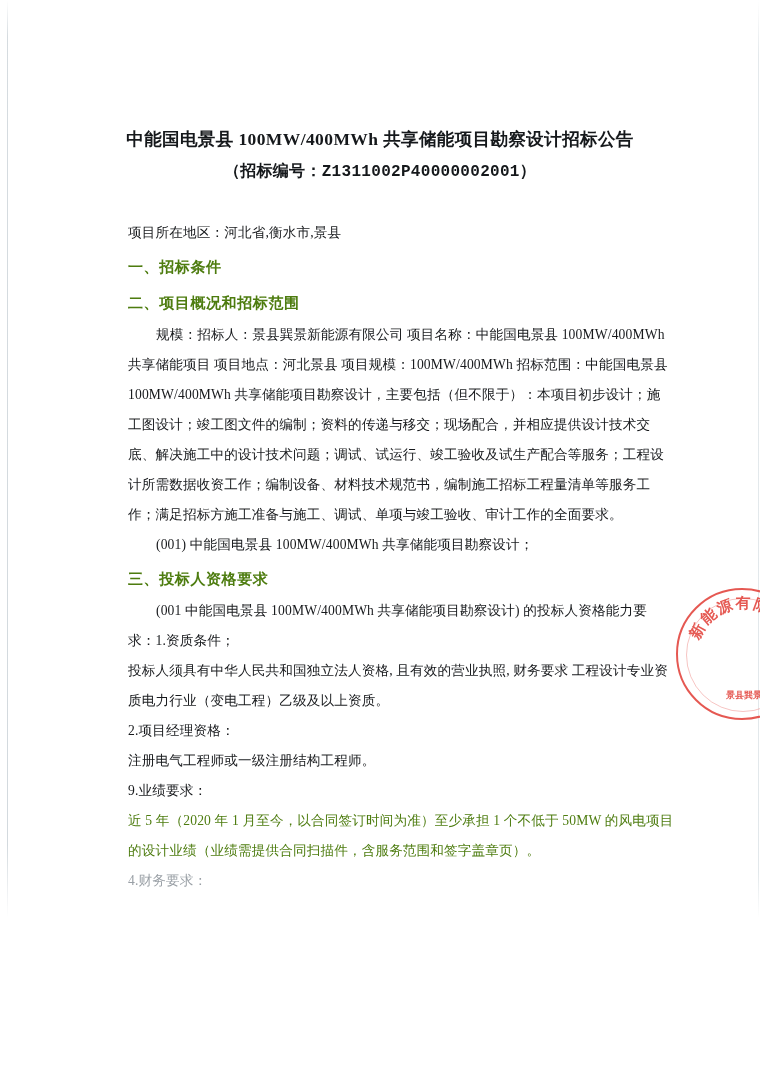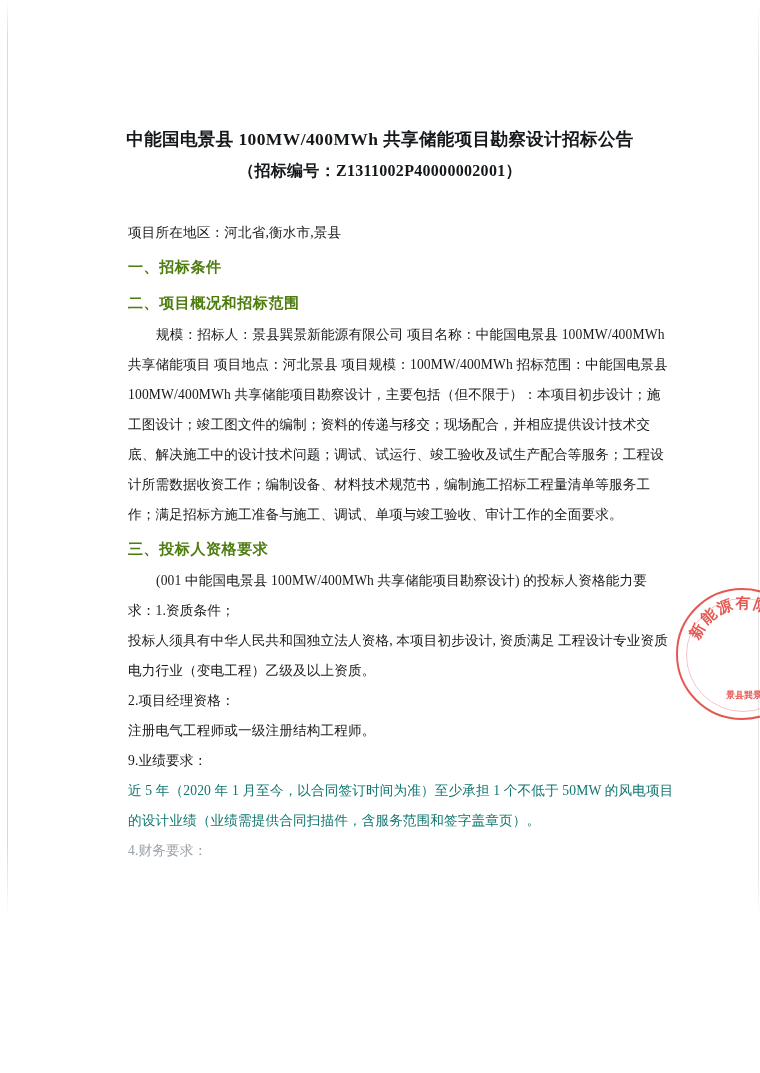--- a/index.html
+++ b/index.html
@@ -58,6 +58,7 @@
     font-weight: bold;
     color: #15181b;
     letter-spacing: 0.3px;
+    font-family: Liberation Mono, monospace;
   }
 
   .content {

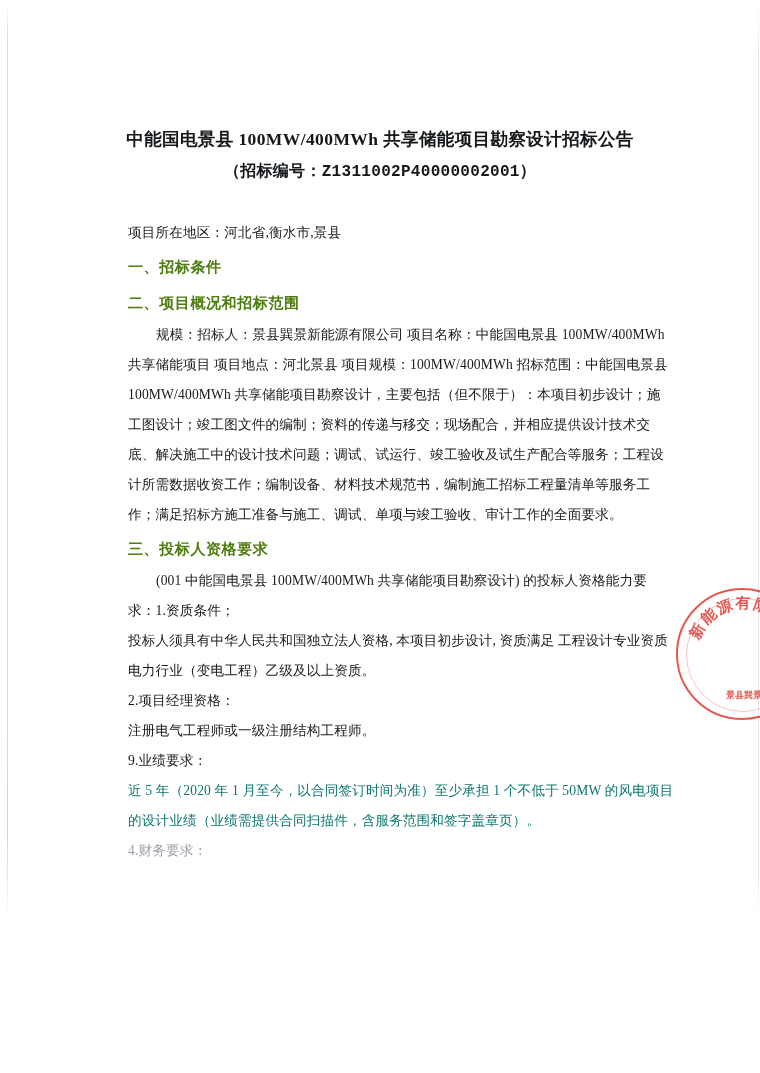--- a/index.html
+++ b/index.html
@@ -165,6 +165,7 @@
 
       <div class="heading">二、项目概况和招标范围</div>
       <p class="line wrapline indent2 para">规模：招标人：景县巽景新能源有限公司 项目名称：中能国电景县 100MW/400MWh 共享储能项目 项目地点：河北景县 项目规模：100MW/400MWh 招标范围：中能国电景县 100MW/400MWh 共享储能项目勘察设计，主要包括（但不限于）：本项目初步设计；施工图设计；竣工图文件的编制；资料的传递与移交；现场配合，并相应提供设计技术交底、解决施工中的设计技术问题；调试、试运行、竣工验收及试生产配合等服务；工程设计所需数据收资工作；编制设备、材料技术规范书，编制施工招标工程量清单等服务工作；满足招标方施工准备与施工、调试、单项与竣工验收、审计工作的全面要求。</p>
+      <p class="line wrapline indent2 para">(001) 中能国电景县 100MW/400MWh 共享储能项目勘察设计；</p>
 
       <div class="heading">三、投标人资格要求</div>
       <p class="line wrapline indent2 para">(001 中能国电景县 100MW/400MWh 共享储能项目勘察设计) 的投标人资格能力要求：1.资质条件；</p>

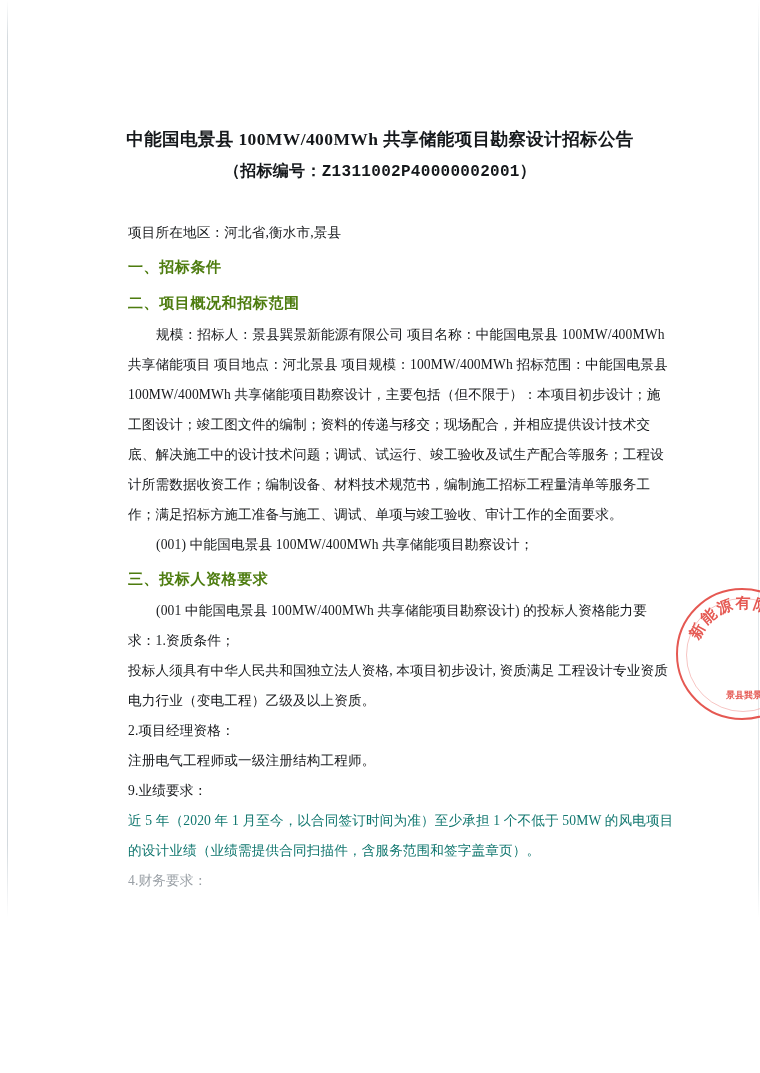--- a/index.html
+++ b/index.html
@@ -169,7 +169,7 @@
 
       <div class="heading">三、投标人资格要求</div>
       <p class="line wrapline indent2 para">(001 中能国电景县 100MW/400MWh 共享储能项目勘察设计) 的投标人资格能力要求：1.资质条件；</p>
-      <p class="line wrapline para">投标人须具有中华人民共和国独立法人资格, 本项目初步设计, 资质满足 工程设计专业资质电力行业（变电工程）乙级及以上资质。</p>
+      <p class="line wrapline para">投标人须具有中华人民共和国独立法人资格, 且有效的营业执照, 财务要求 工程设计专业资质电力行业（变电工程）乙级及以上资质。</p>
       <p class="line wrapline para">2.项目经理资格：</p>
       <p class="line wrapline para">注册电气工程师或一级注册结构工程师。</p>
       <p class="line wrapline para">9.业绩要求：</p>

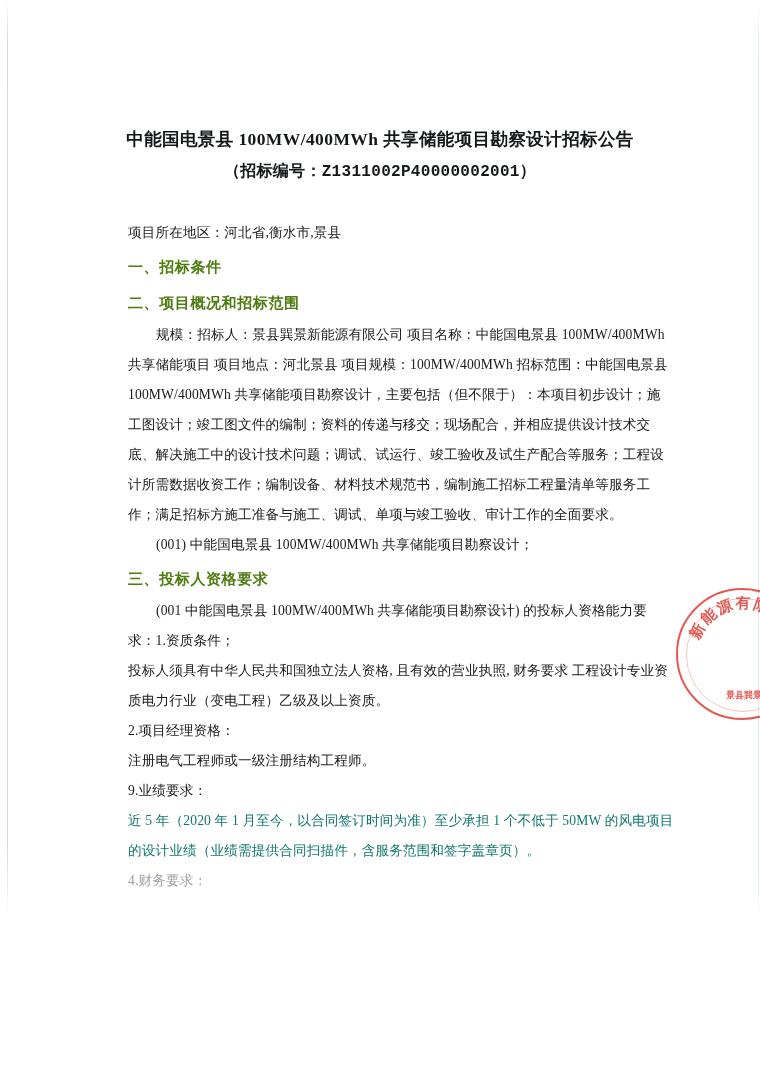--- a/index.html
+++ b/index.html
@@ -92,7 +92,7 @@
     margin: 0;
   }
   .faded {
-    color: #0f766e;
+    color: #4d7c0f;
   }
   .faded2 {
     color: #9aa0a6;

